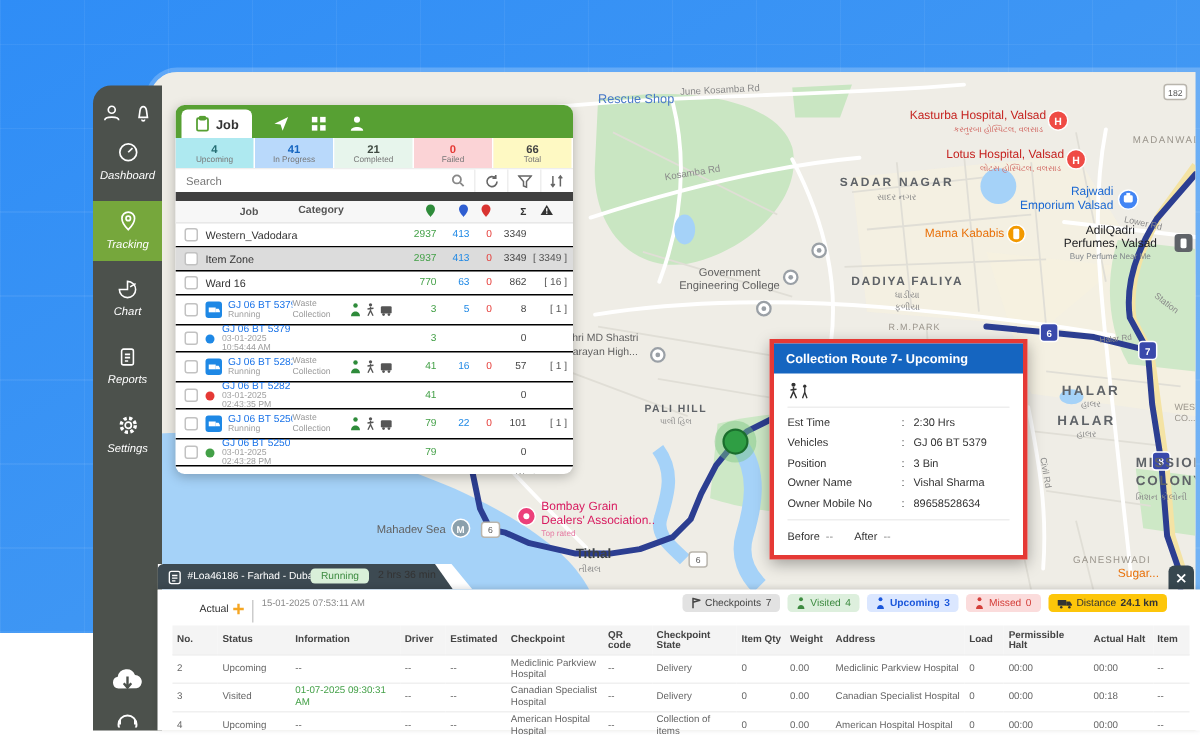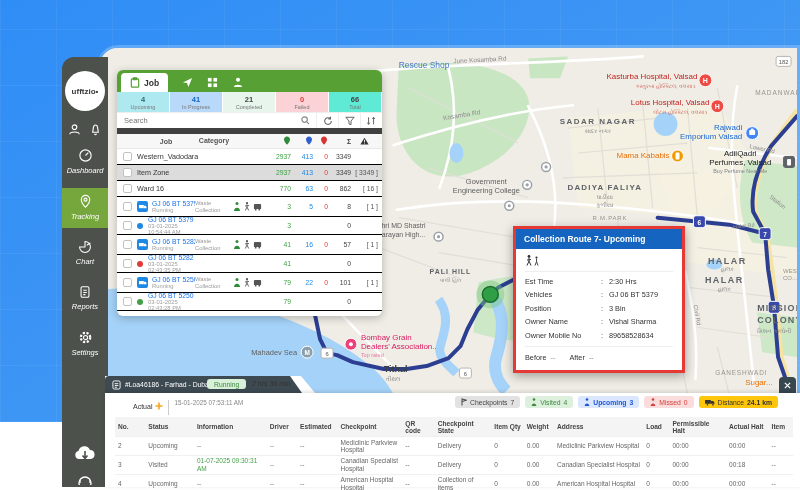--- a/index.html
+++ b/index.html
@@ -284,7 +284,6 @@
   </div>
 
   <div class="sidebar">
-    <div class="logo">ufftzio•</div>
     <div class="sb-icons-row">
       <span>
           <svg width="13" height="13" viewBox="0 0 14 14" fill="none" stroke="#fff" stroke-width="1.2">

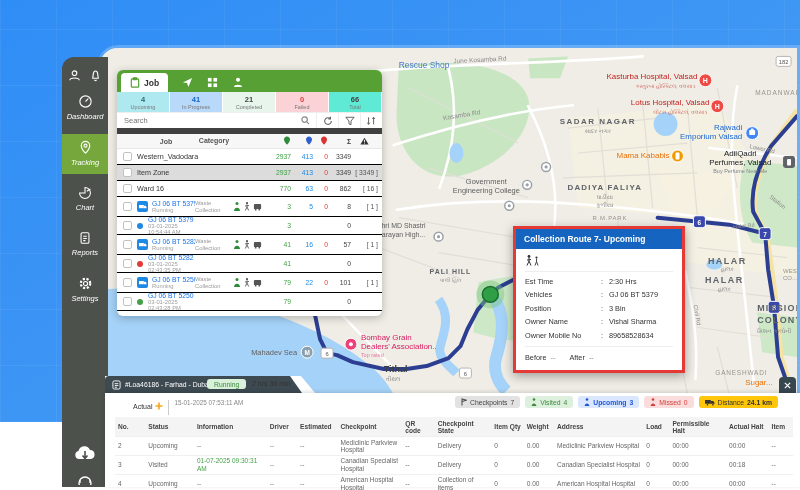--- a/index.html
+++ b/index.html
@@ -410,7 +410,7 @@
           <b style="color:#e53935">0</b>
           <span>Failed</span>
         </div>
-      <div class="jp-stat" style="background:#5eead4">
+      <div class="jp-stat" style="background:#fef9c3">
           <b style="color:#444">66</b>
           <span>Total</span>
         </div>

